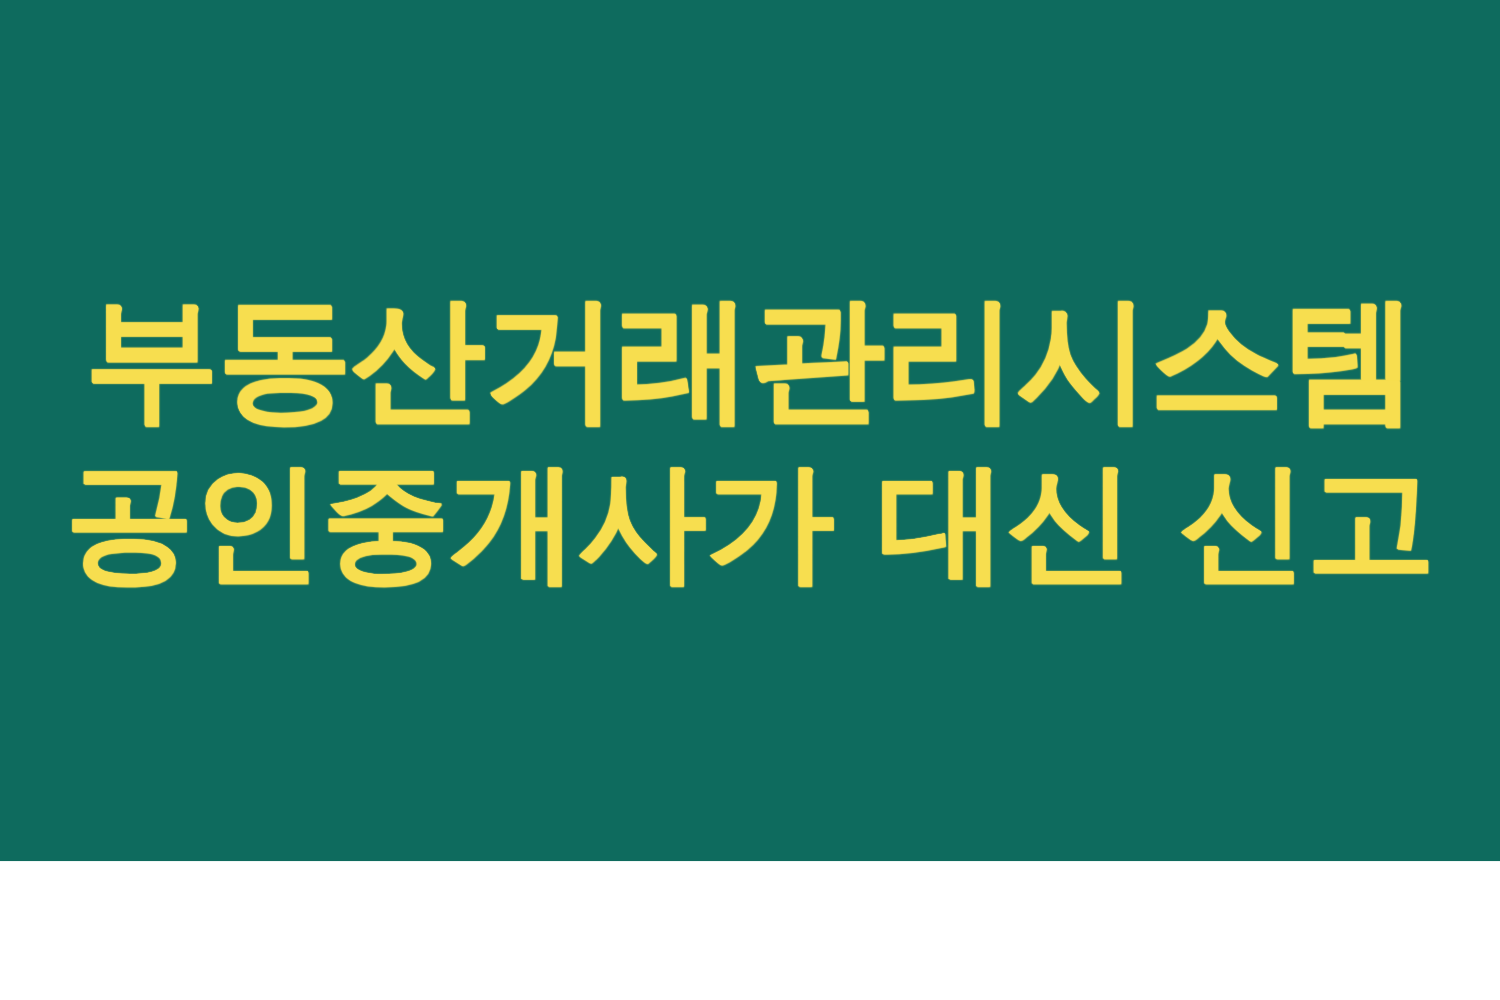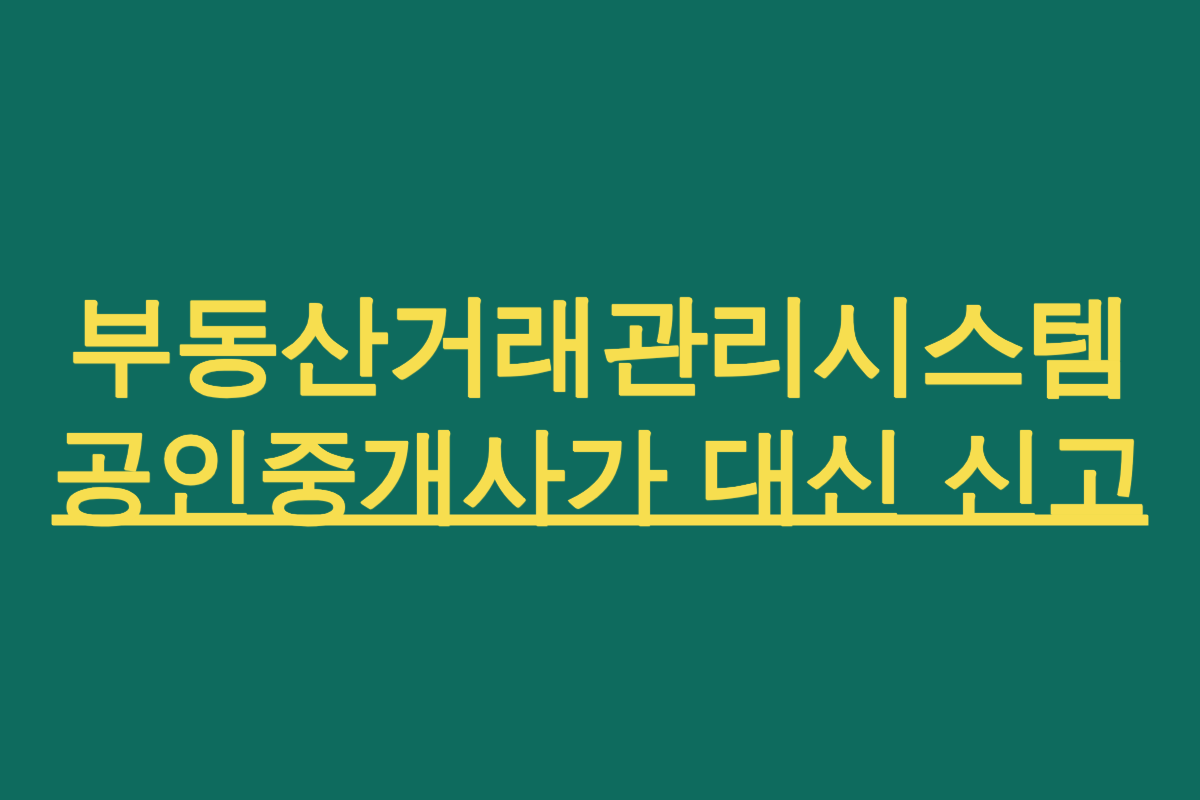--- a/index.html
+++ b/index.html
@@ -61,7 +61,7 @@
 </head>
 <body>
 
-<div id="thumbnail-card" style="width: 1200px; height: 800px;">
+<div id="thumbnail-card" style="width: 1200px; height: 689px;">
 
   <div id="background-plate" style="background: rgb(14, 107, 94);"></div>
 

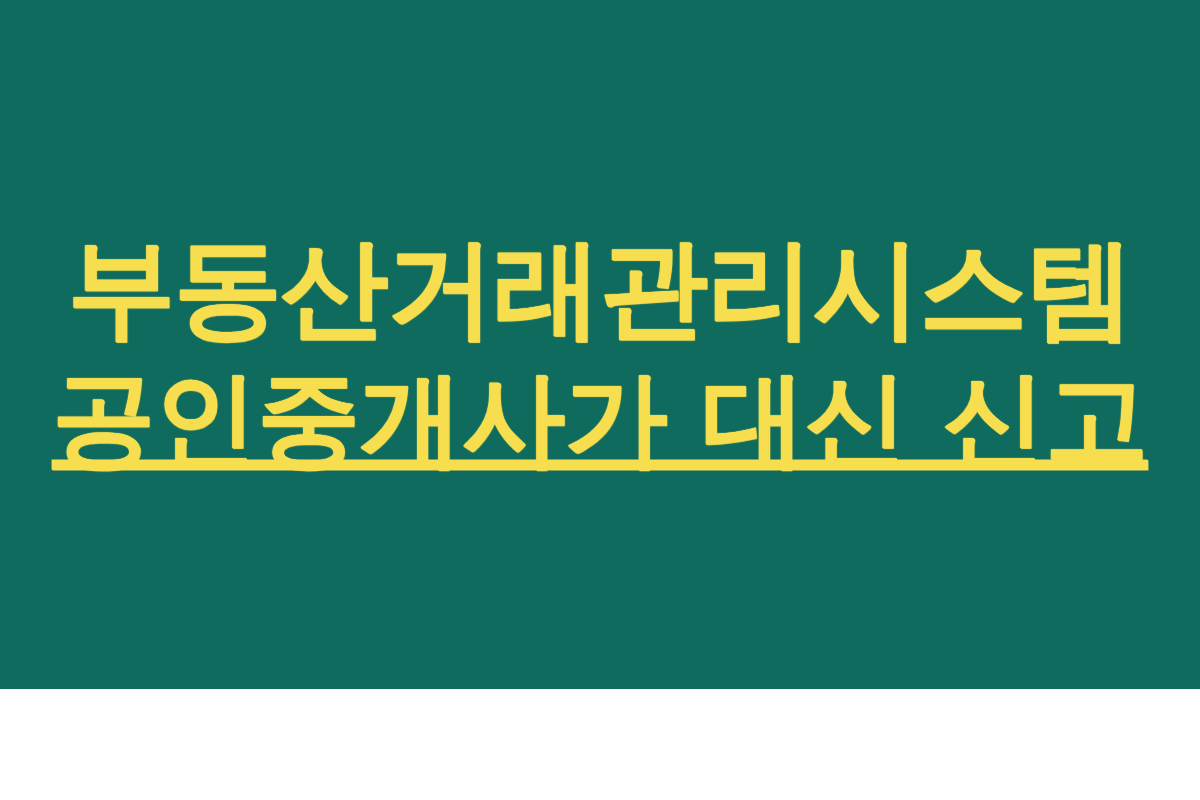--- a/index.html
+++ b/index.html
@@ -55,7 +55,7 @@
 
   
   #headline-line-1 { letter-spacing: -1.5px; }
-  #headline-line-2 { letter-spacing: -0.5px; text-decoration: underline; }
+  #headline-line-2 { letter-spacing: -0.5px; }
   #headline-line-3 { letter-spacing:  0px;   }
 </style>
 </head>

